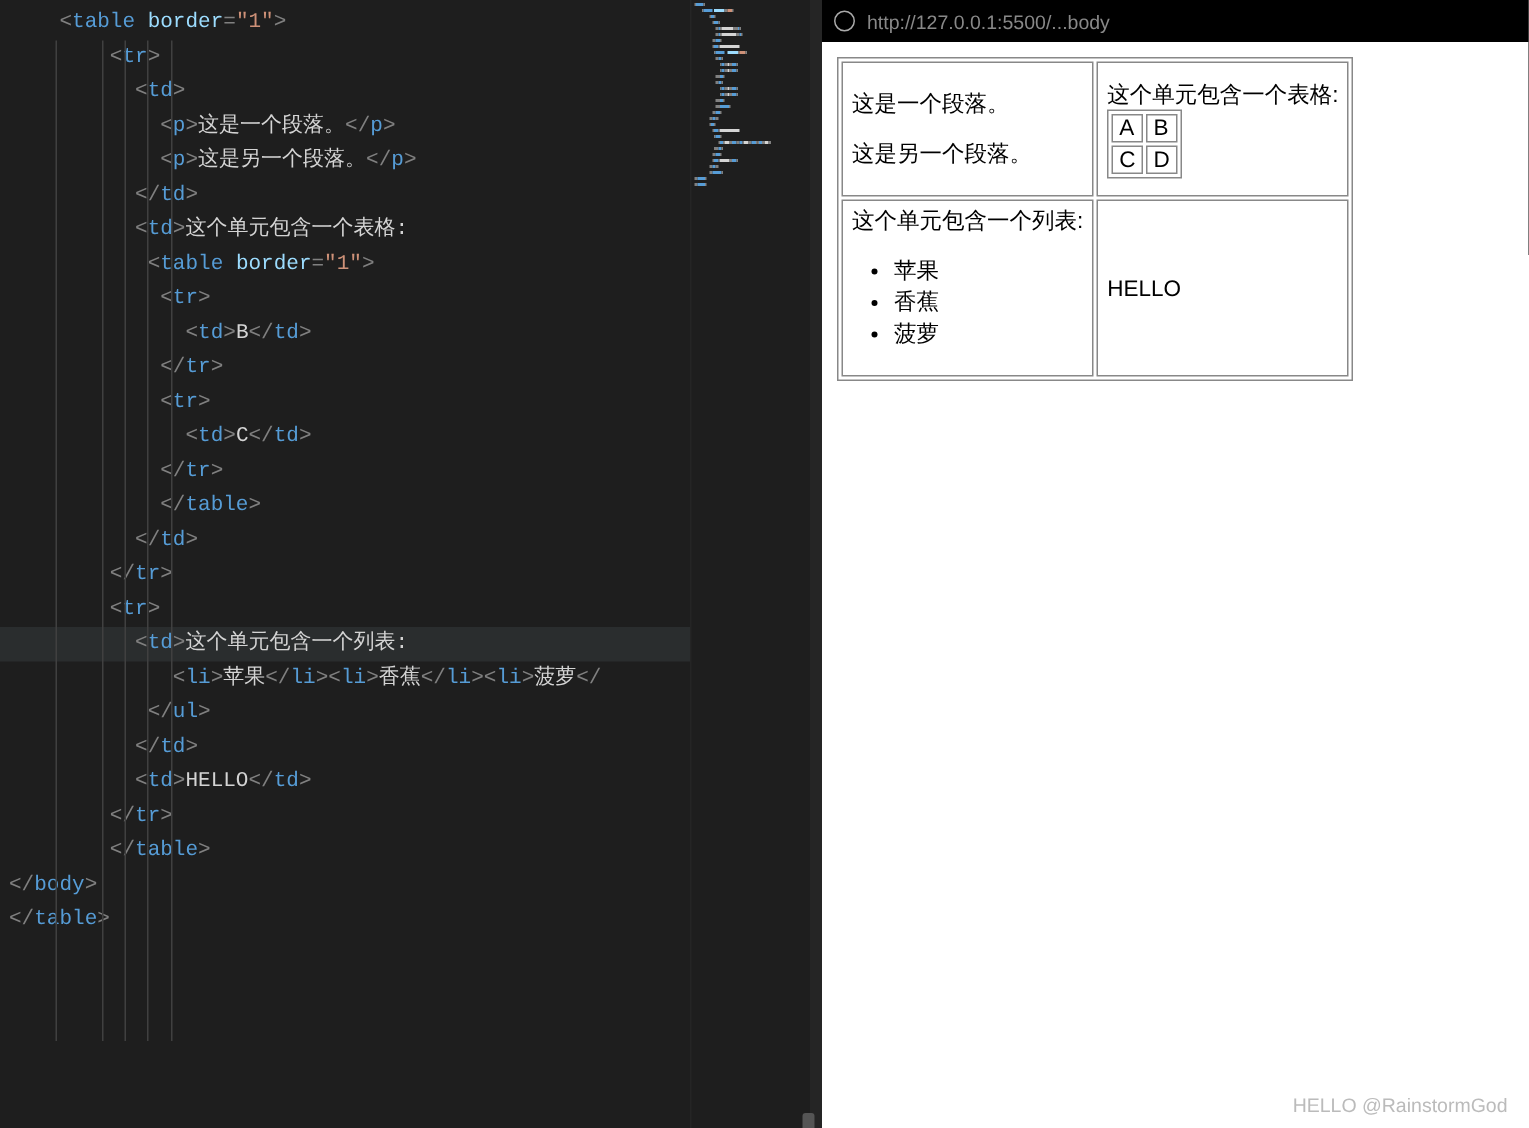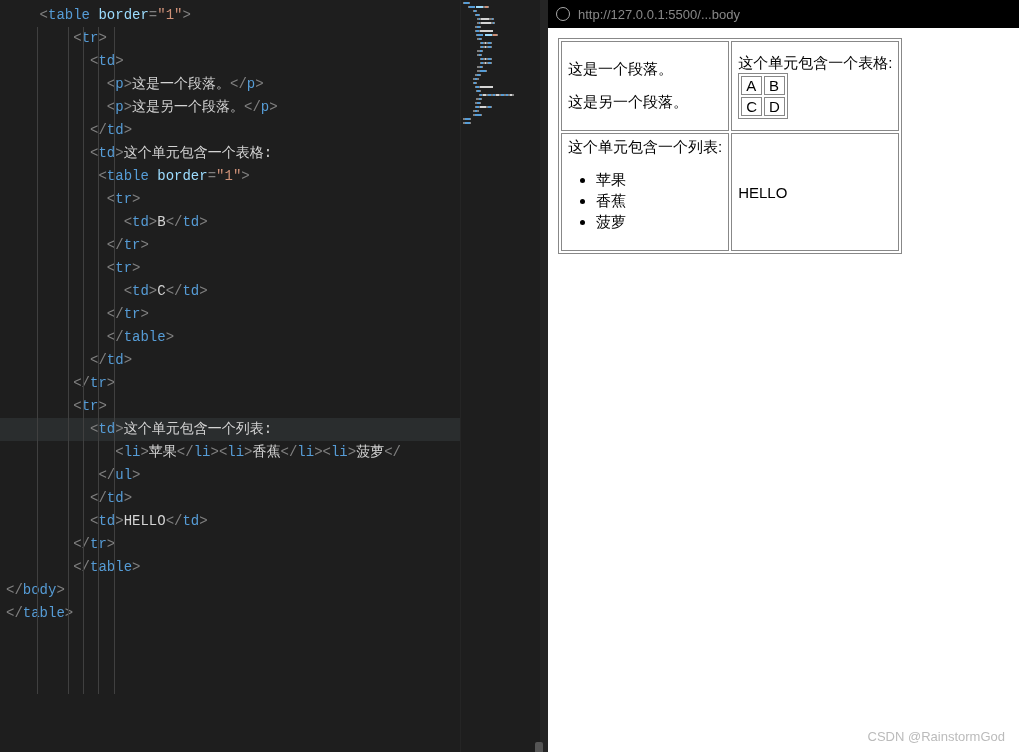--- a/index.html
+++ b/index.html
@@ -274,6 +274,6 @@
   </div>
 </div>
 
-<div class="watermark">CSDN @RainstormGod</div>
+<div class="watermark">HELLO @RainstormGod</div>
 
 </body></html>

